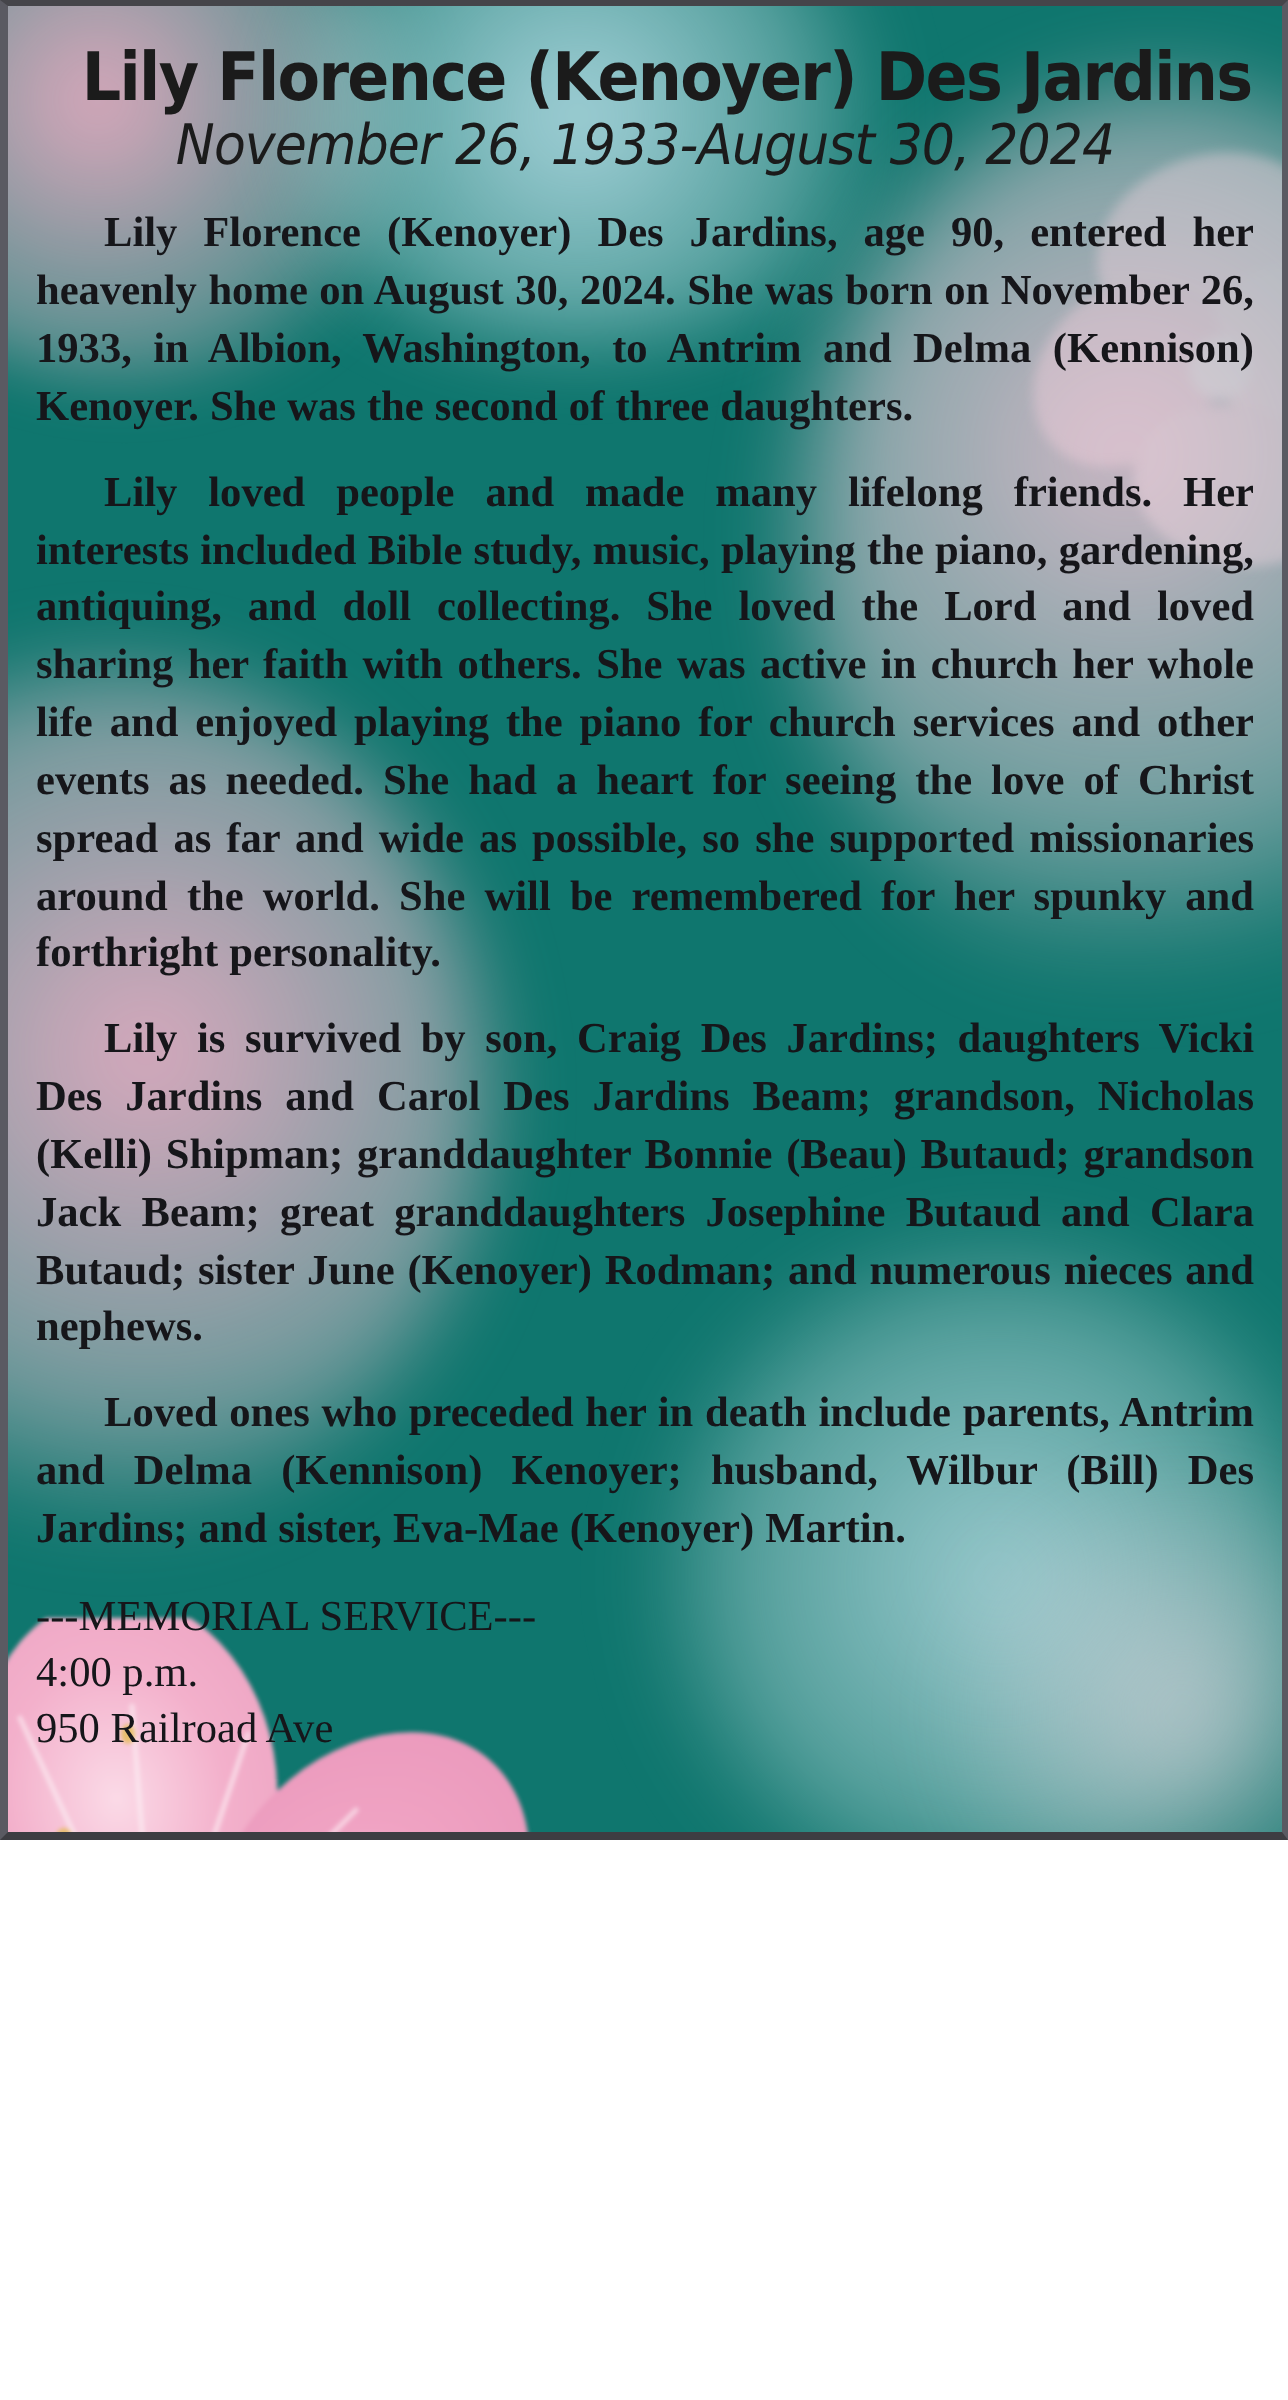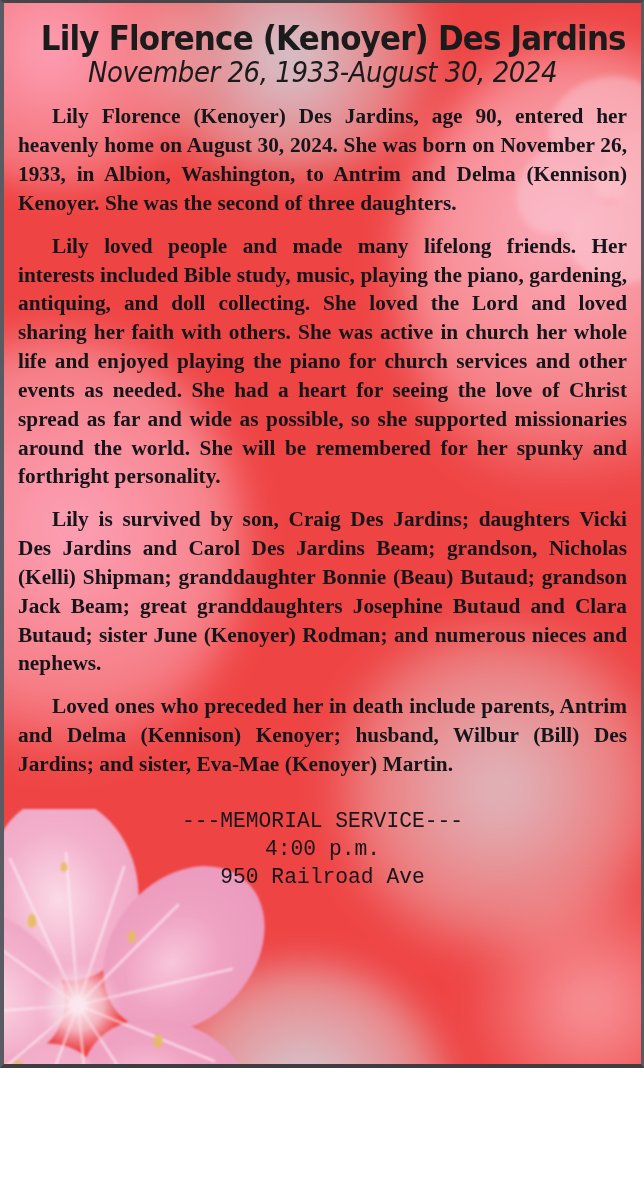--- a/index.html
+++ b/index.html
@@ -11,14 +11,14 @@
   .page {
     position: relative;
     width: 644px;
-    height: 1068px;
+    height: 920px;
     overflow: hidden;
     box-sizing: border-box;
     border-top: 3px solid #45454a;
     border-bottom: 4px solid #3d3d42;
     border-left: 4px solid #5a5a62;
     border-right: 3px solid #5a5a62;
-    background: #ef4444;
+    background: #0f766e;
     font-family: "Liberation Serif", "DejaVu Serif", serif;
   }
 

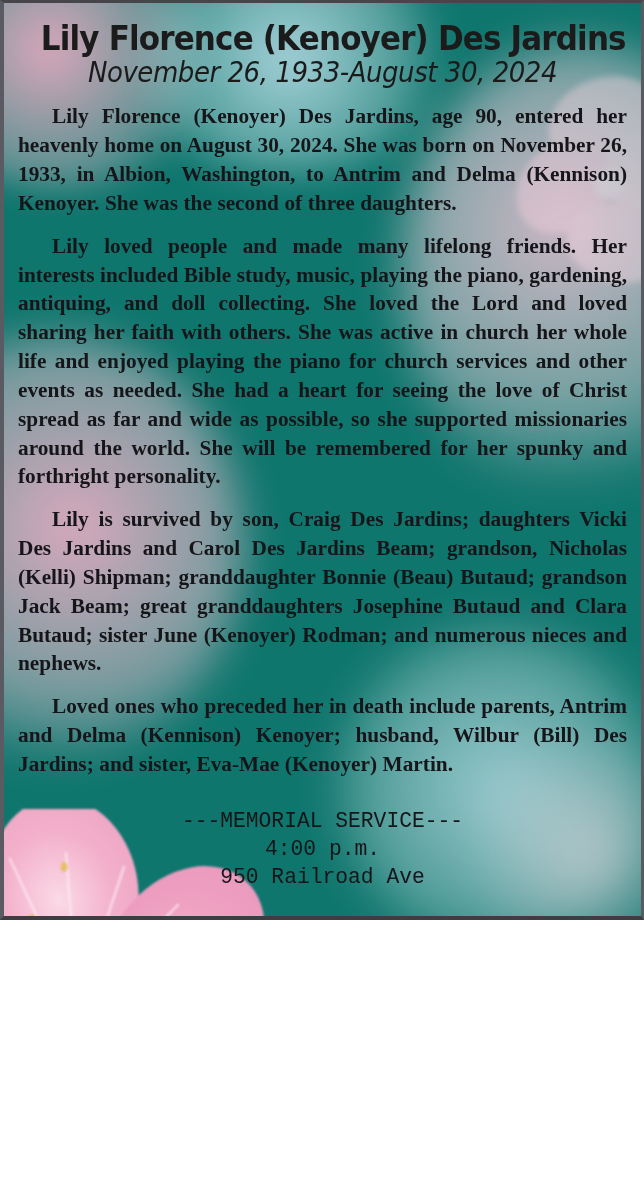--- a/index.html
+++ b/index.html
@@ -177,12 +177,11 @@
   .body p:last-child { margin-bottom: 0; }
 
   .service {
-    margin-top: 28px;
+    margin-top: 15px;
     font-size: 21.3px;
     line-height: 1.32;
     color: #16161a;
-    text-align: center;
-    font-family: Liberation Mono, monospace;
+    text-align: left;
   }
   .service div { white-space: nowrap; }
 </style>

